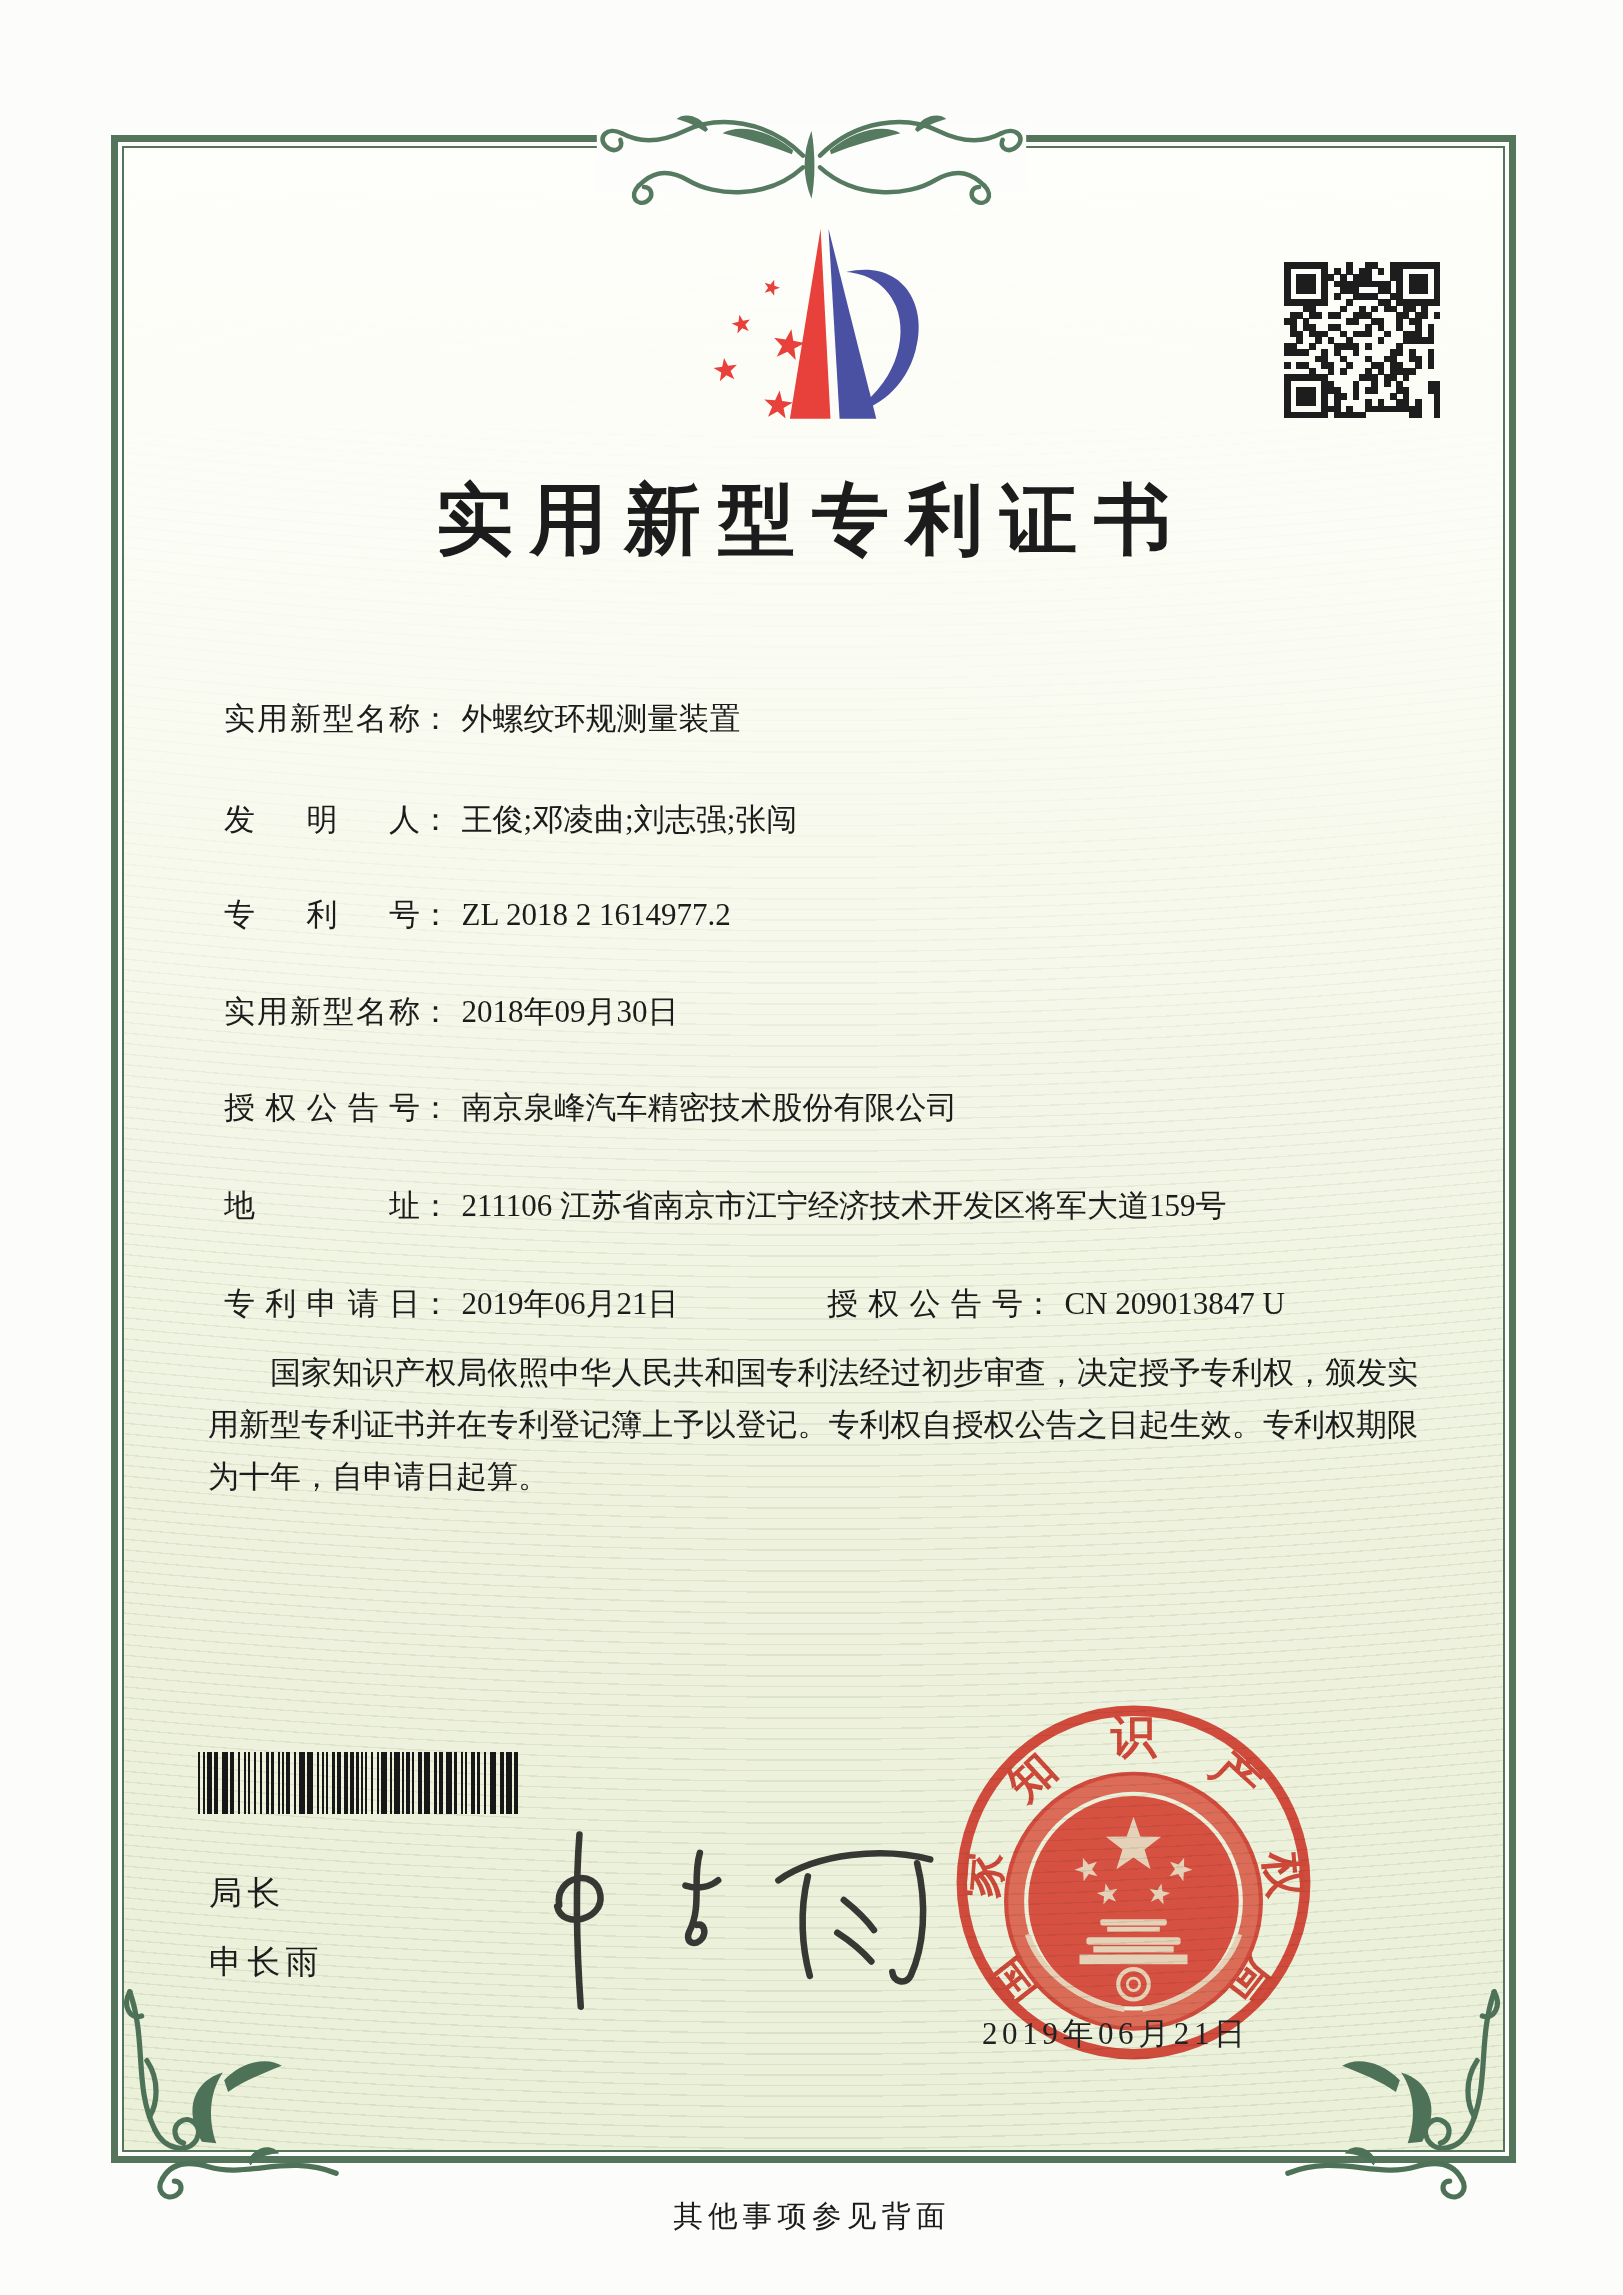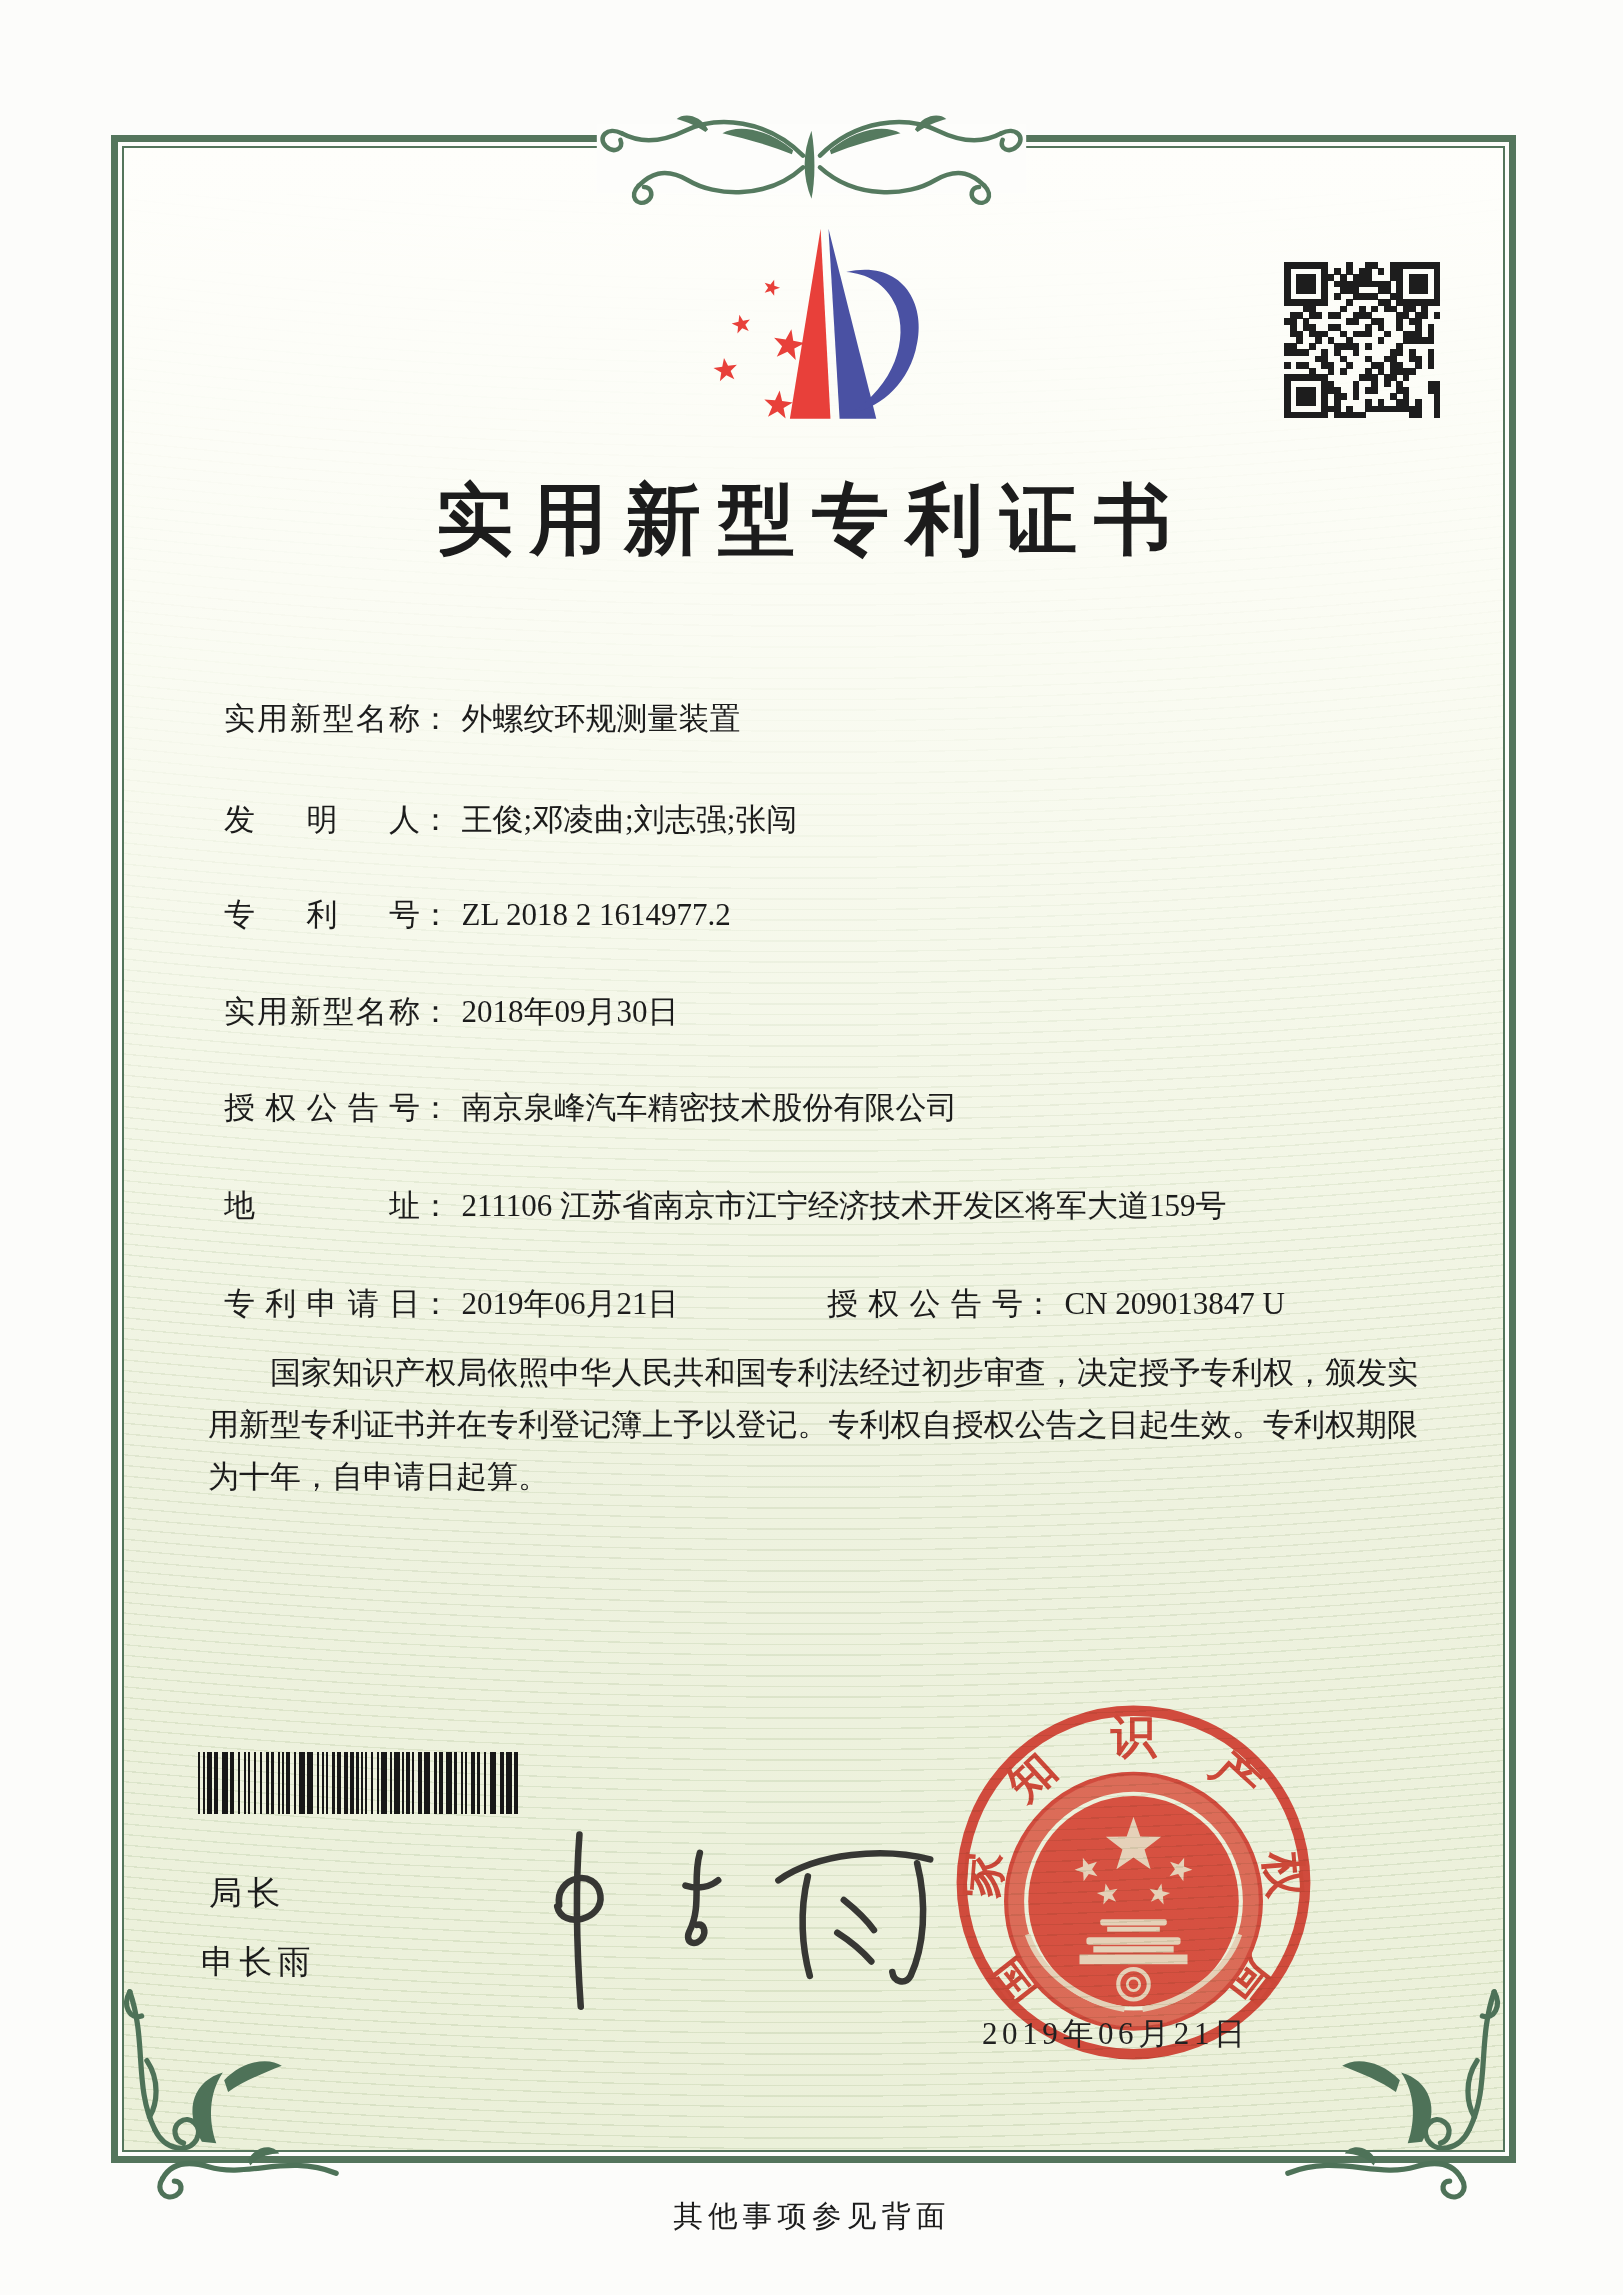--- a/index.html
+++ b/index.html
@@ -33,7 +33,7 @@
   .paras{left:208px;top:1347px;width:1210px;font-size:31px;line-height:52px;text-align:justify;}
   .paras p{margin:0;text-indent:2em;}
   .signer-title{left:209px;top:1871px;font-size:33px;letter-spacing:5.2px;}
-  .signer-name{left:201px;top:1940px;font-size:33px;letter-spacing:5.2px;}
+  .signer-name{left:209px;top:1940px;font-size:33px;letter-spacing:5.2px;}
   .signature{left:425px;top:1807px;}
   .barcode{left:198px;top:1752px;width:353px;height:62px;display:flex;align-items:stretch;}
   .barcode i{background:#171717;height:100%;flex:none;}

